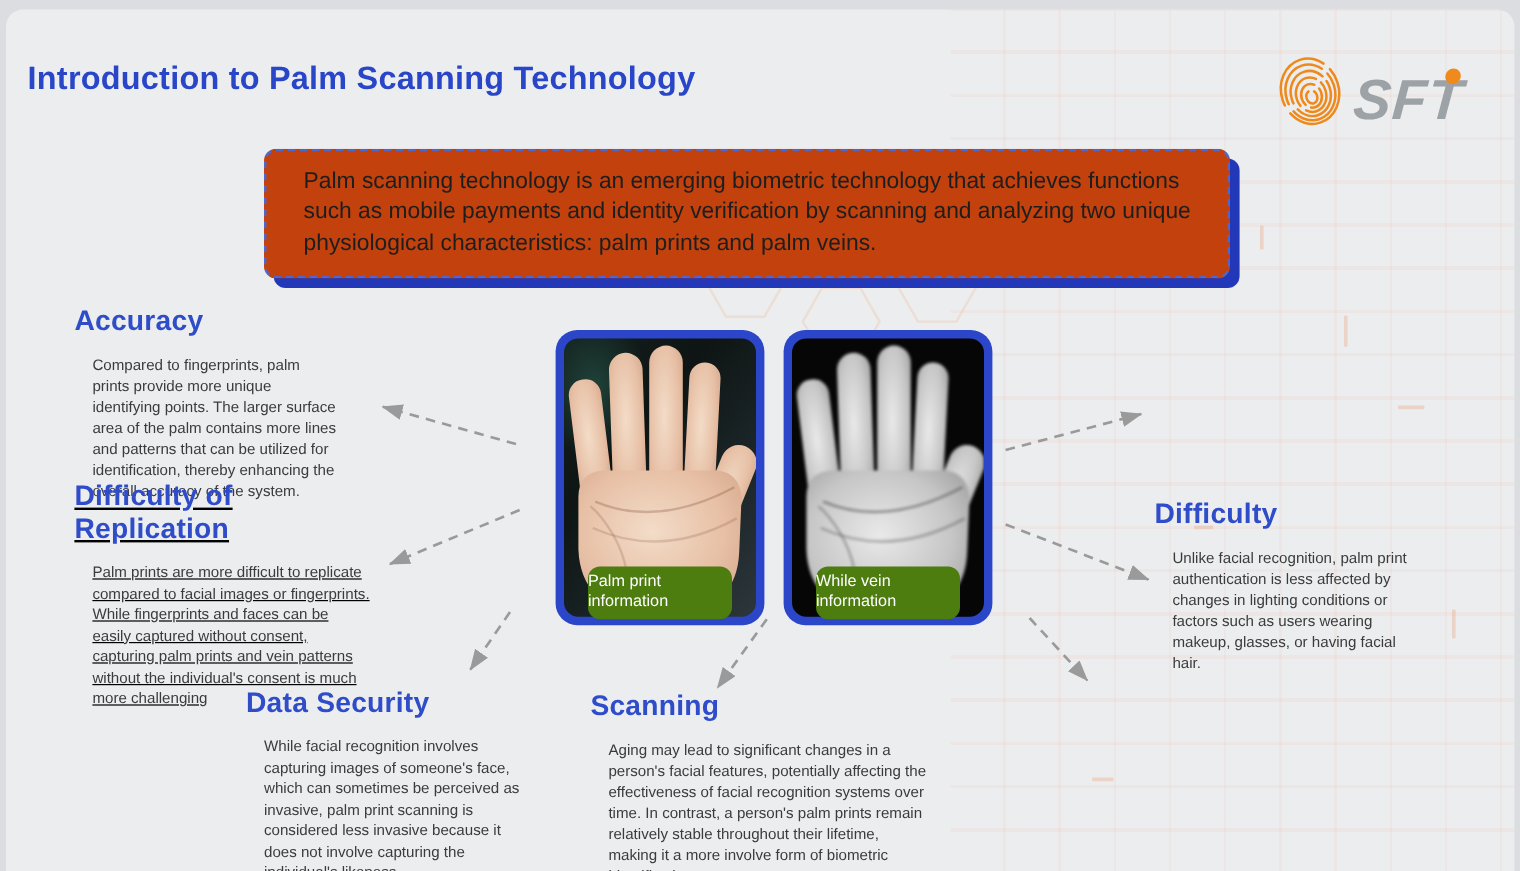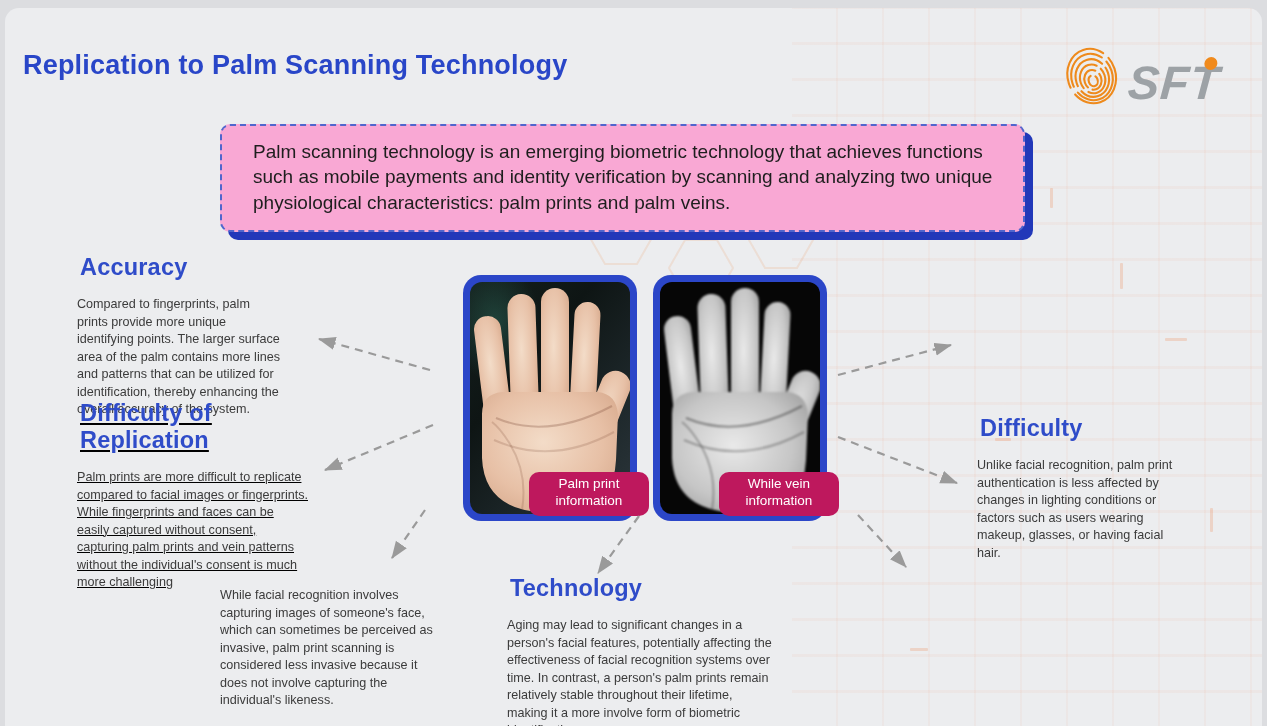--- a/index.html
+++ b/index.html
@@ -98,7 +98,7 @@
     </g>
   </svg>
 
-  <div class="page-title">Replication to Palm Scanning Technology</div>
+  <div class="page-title">Introduction to Palm Scanning Technology</div>
 
   <div class="logo">
     <svg width="56" height="62" viewBox="0 0 56 62">

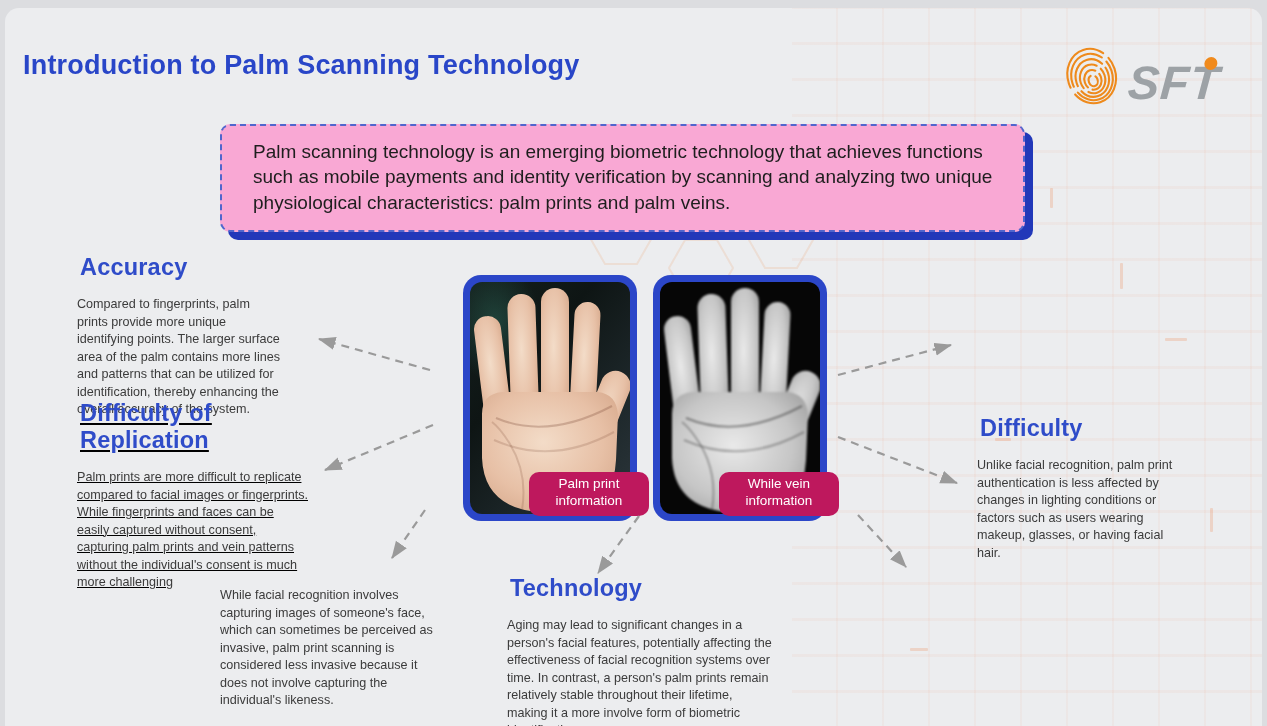--- a/index.html
+++ b/index.html
@@ -37,7 +37,7 @@
   
   .callout{
     position:absolute;left:215px;top:116px;width:742px;
-    background:#f9a8d4;border:2px dashed #5066cd;border-radius:10px;
+    background:#c2410c;border:2px dashed #5066cd;border-radius:10px;
     box-shadow:8px 8px 0 0 #2238b9;
     padding:13px 28px 15px 31px;
     font-size:19px;line-height:1.33;color:#1e1e1e;

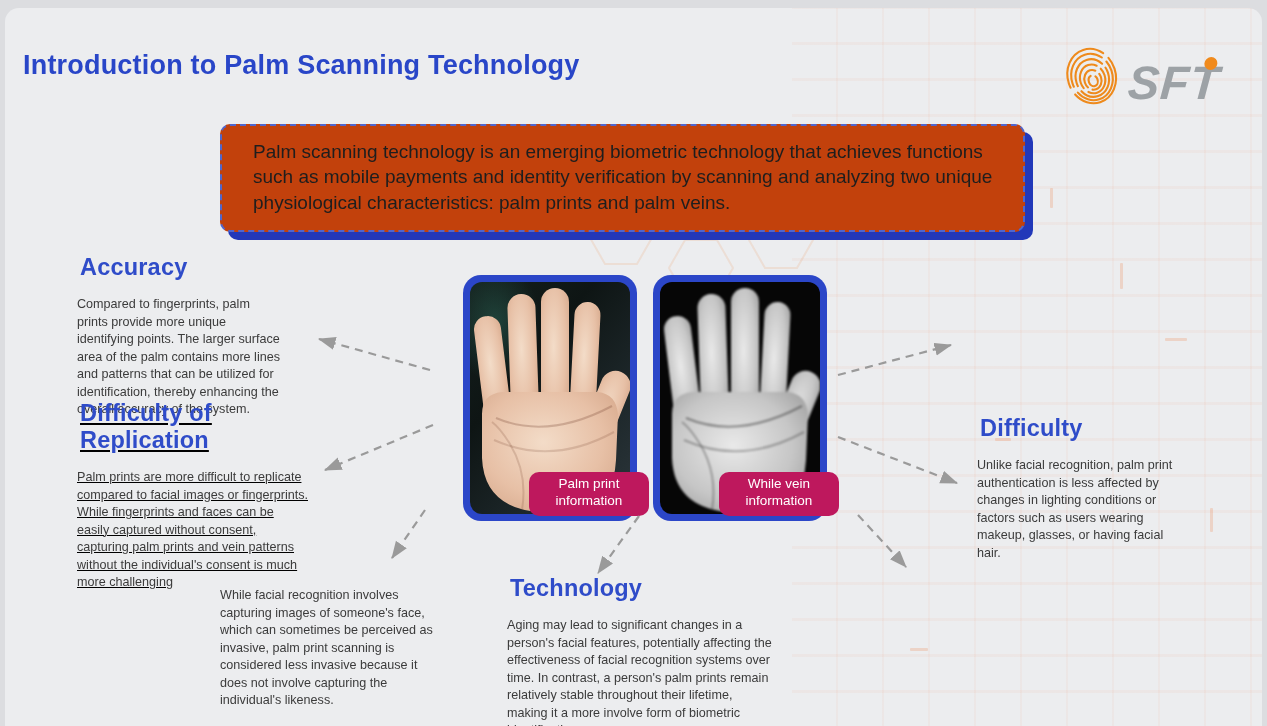--- a/index.html
+++ b/index.html
@@ -45,7 +45,7 @@
   
   .section{position:absolute;}
   .section h2{
-    margin:0 0 9px 18px;font-size:23.5px;font-weight:600;color:#2f4cc9;letter-spacing:.2px;
+    margin:0 0 9px 0;font-size:23.5px;font-weight:600;color:#2f4cc9;letter-spacing:.2px;
   }
   .section p{margin:15px;font-size:12.6px;line-height:1.39;color:#3b3b3b;}
   .sec-accuracy{left:57px;top:246px;width:236px;}

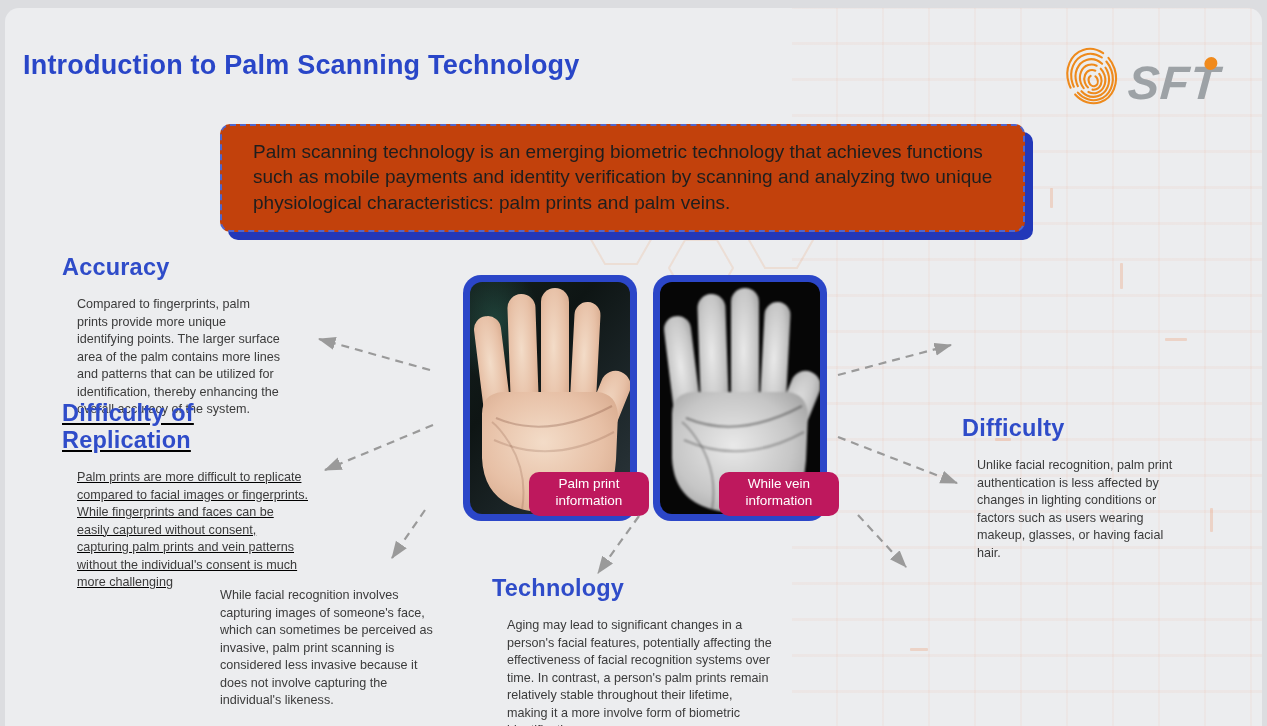--- a/index.html
+++ b/index.html
@@ -71,8 +71,8 @@
   .blurred{filter:blur(1.2px);}
   .img-label{
     position:absolute;bottom:5px;left:50%;transform:translateX(-50%);
-    width:120px;background:#be185d;color:#ffffff;border-radius:10px;
-    font-size:13.5px;line-height:1.25;text-align:center;padding:4px 0 6px;margin-left:39px;
+    width:120px;background:#4d7c0f;color:#ffffff;border-radius:10px;
+    font-size:13.5px;line-height:1.25;padding:4px 0 6px;
   }
   .arrows{position:absolute;inset:0;pointer-events:none;}
 </style>

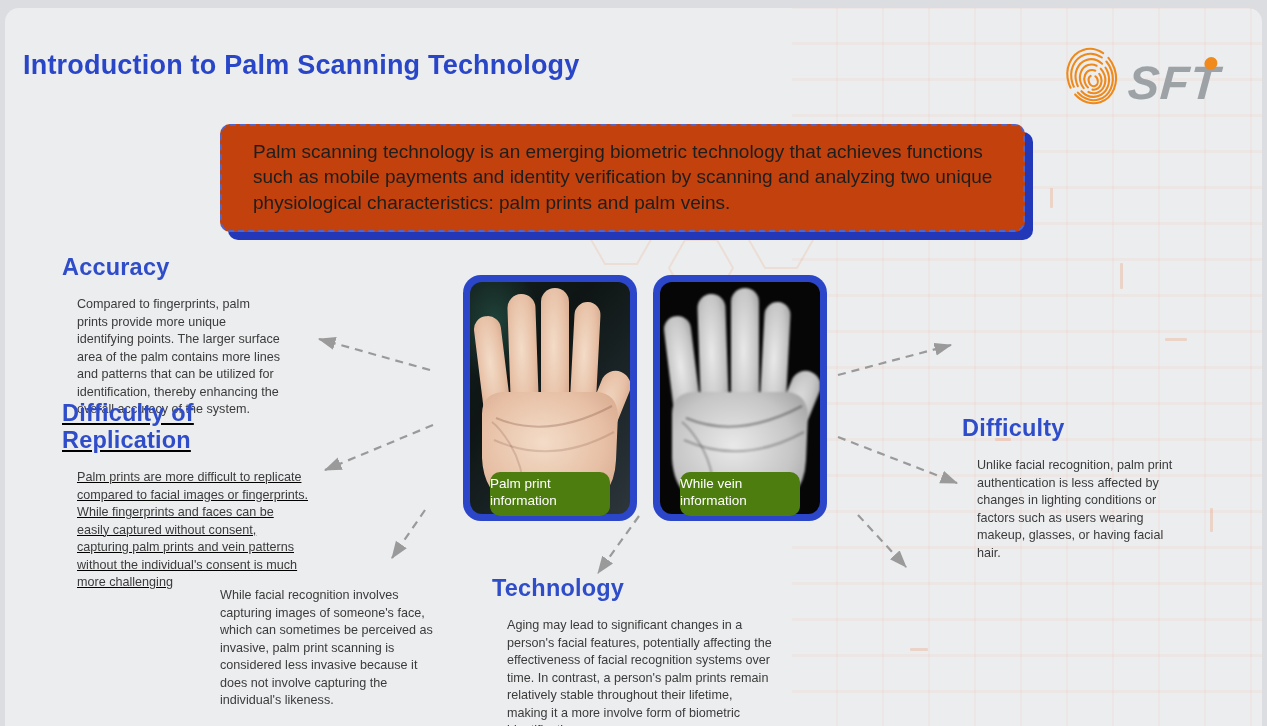--- a/index.html
+++ b/index.html
@@ -132,6 +132,7 @@
   </div>
 
   <div class="section sec-datasec">
+    <h2>Data Security</h2>
     <p>While facial recognition involves capturing images of someone's face, which can sometimes be perceived as invasive, palm print scanning is considered less invasive because it does not involve capturing the individual's likeness.</p>
   </div>
 

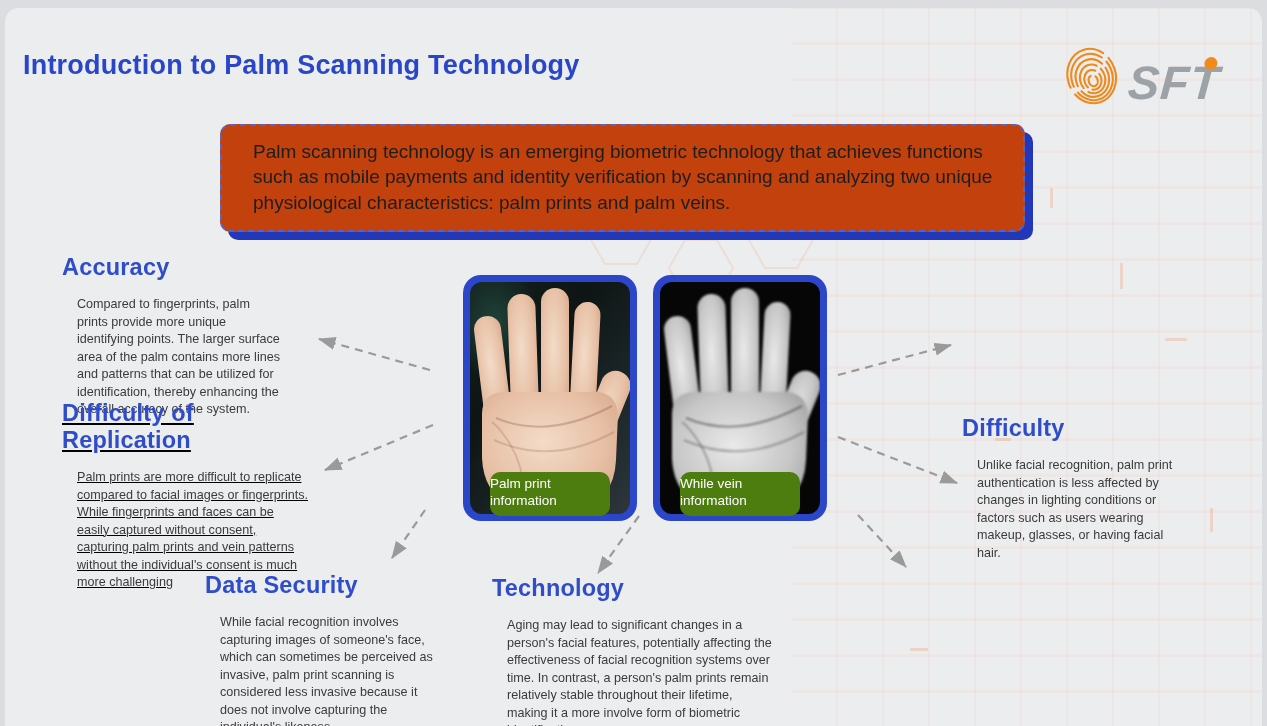--- a/index.html
+++ b/index.html
@@ -137,7 +137,7 @@
   </div>
 
   <div class="section sec-stability">
-    <h2>Technology</h2>
+    <h2>Scanning</h2>
     <p>Aging may lead to significant changes in a person's facial features, potentially affecting the effectiveness of facial recognition systems over time. In contrast, a person's palm prints remain relatively stable throughout their lifetime, making it a more involve form of biometric identification.</p>
   </div>
 

